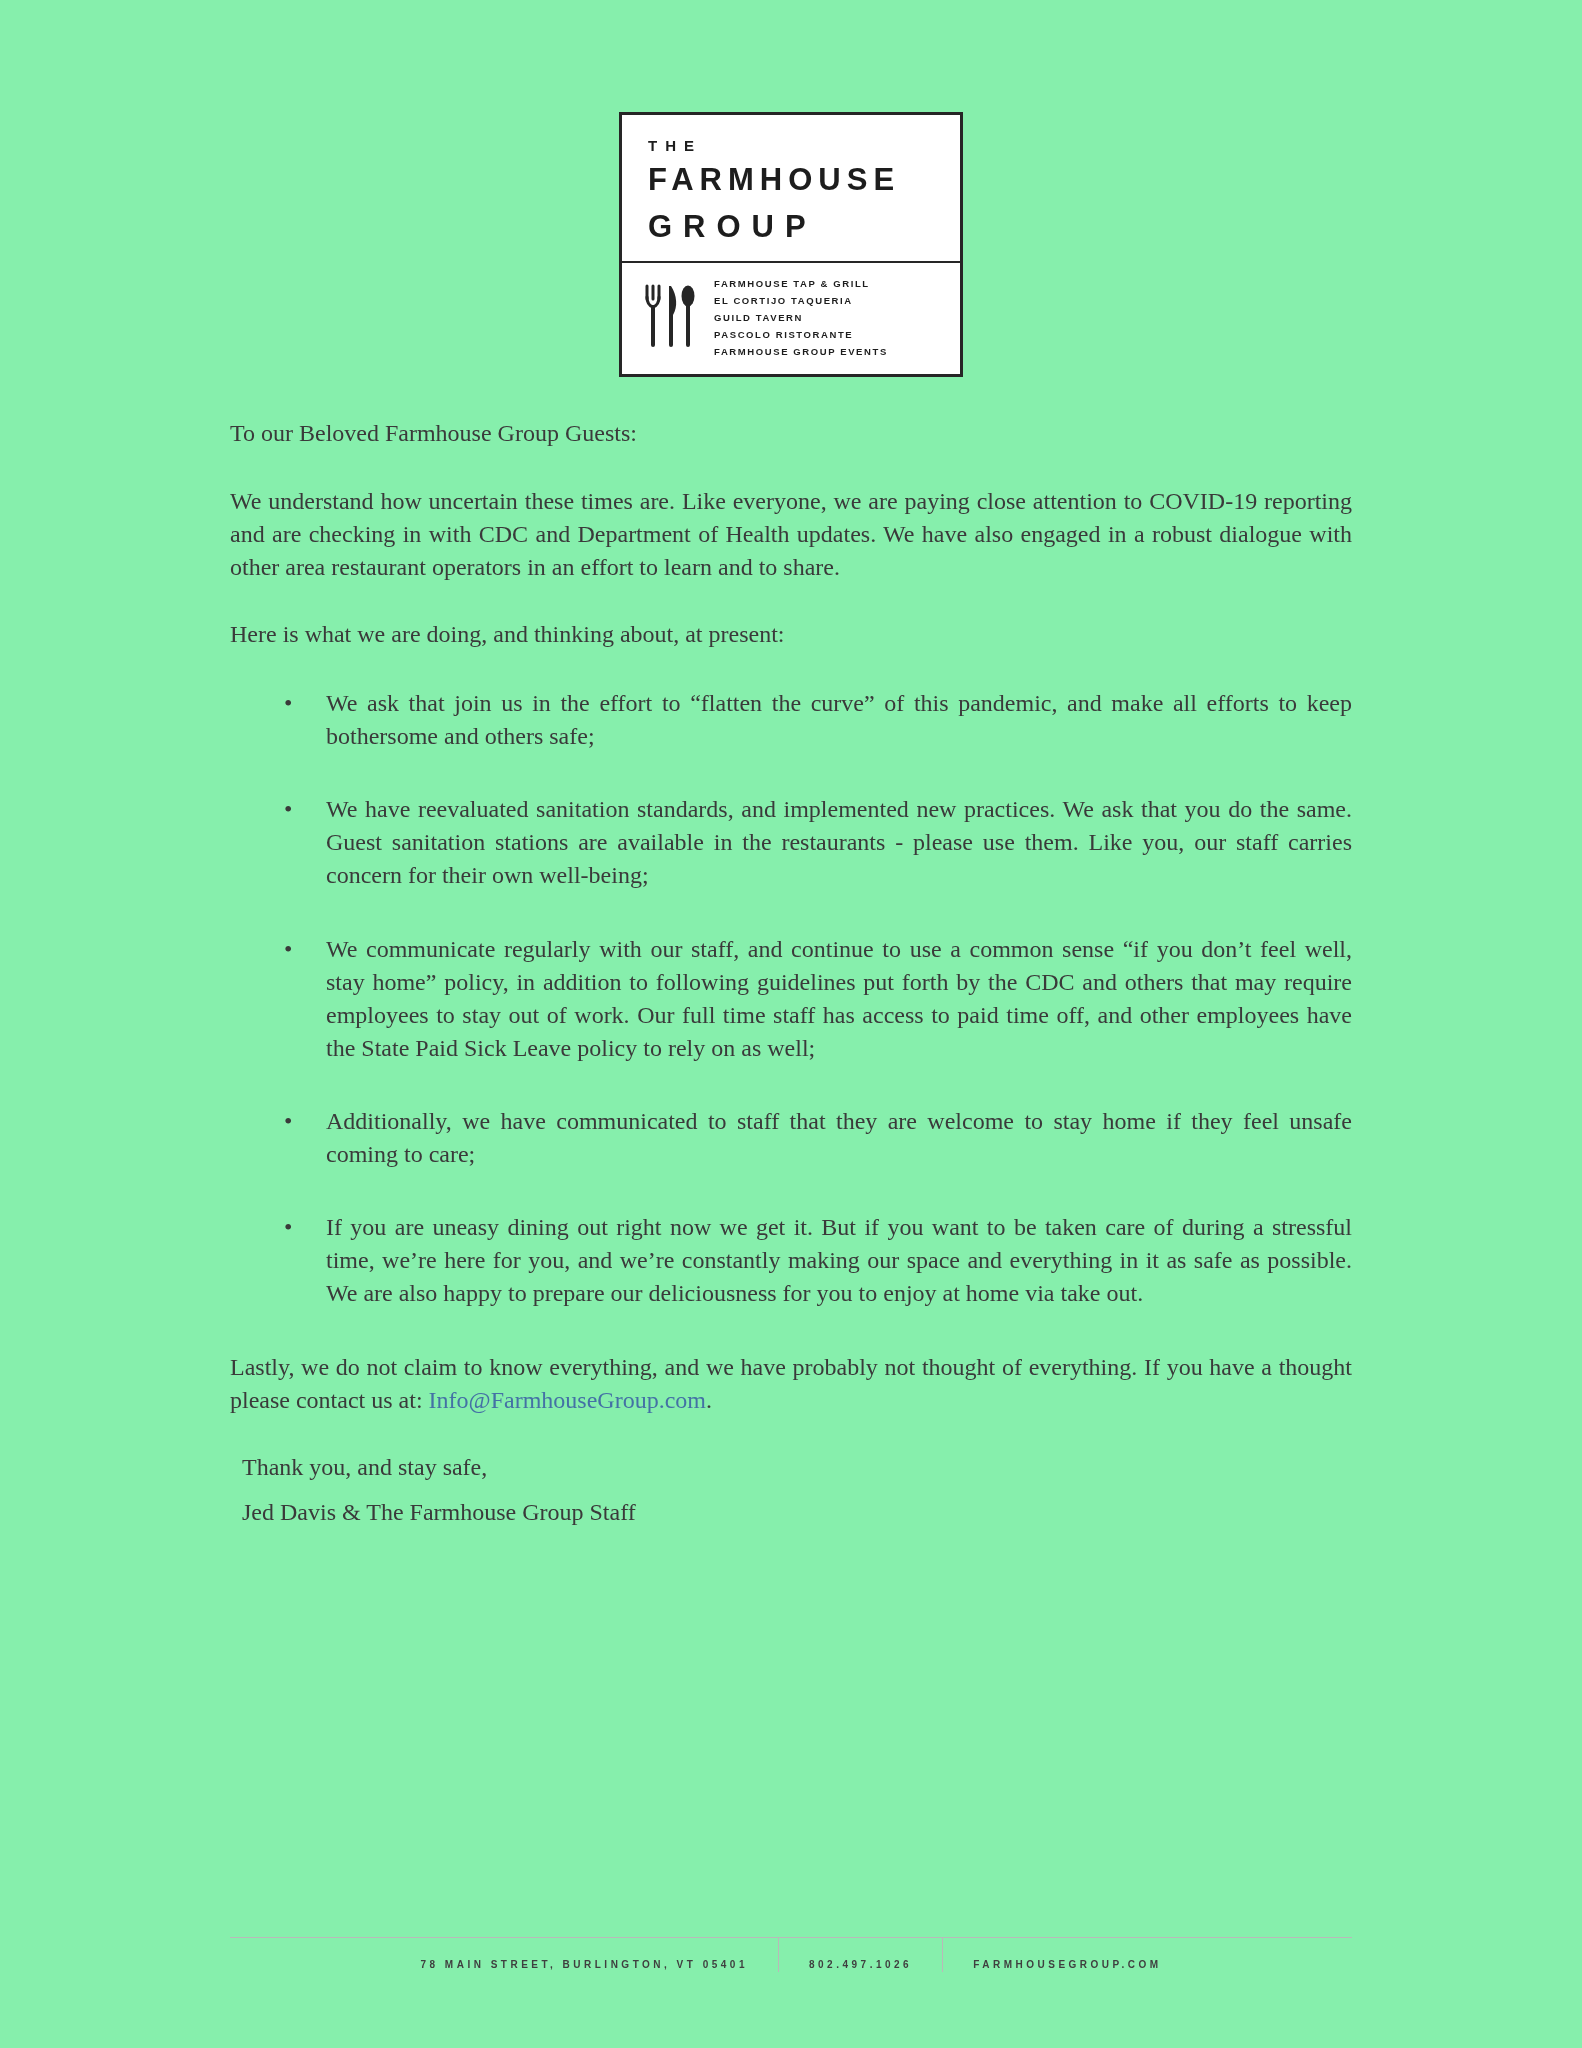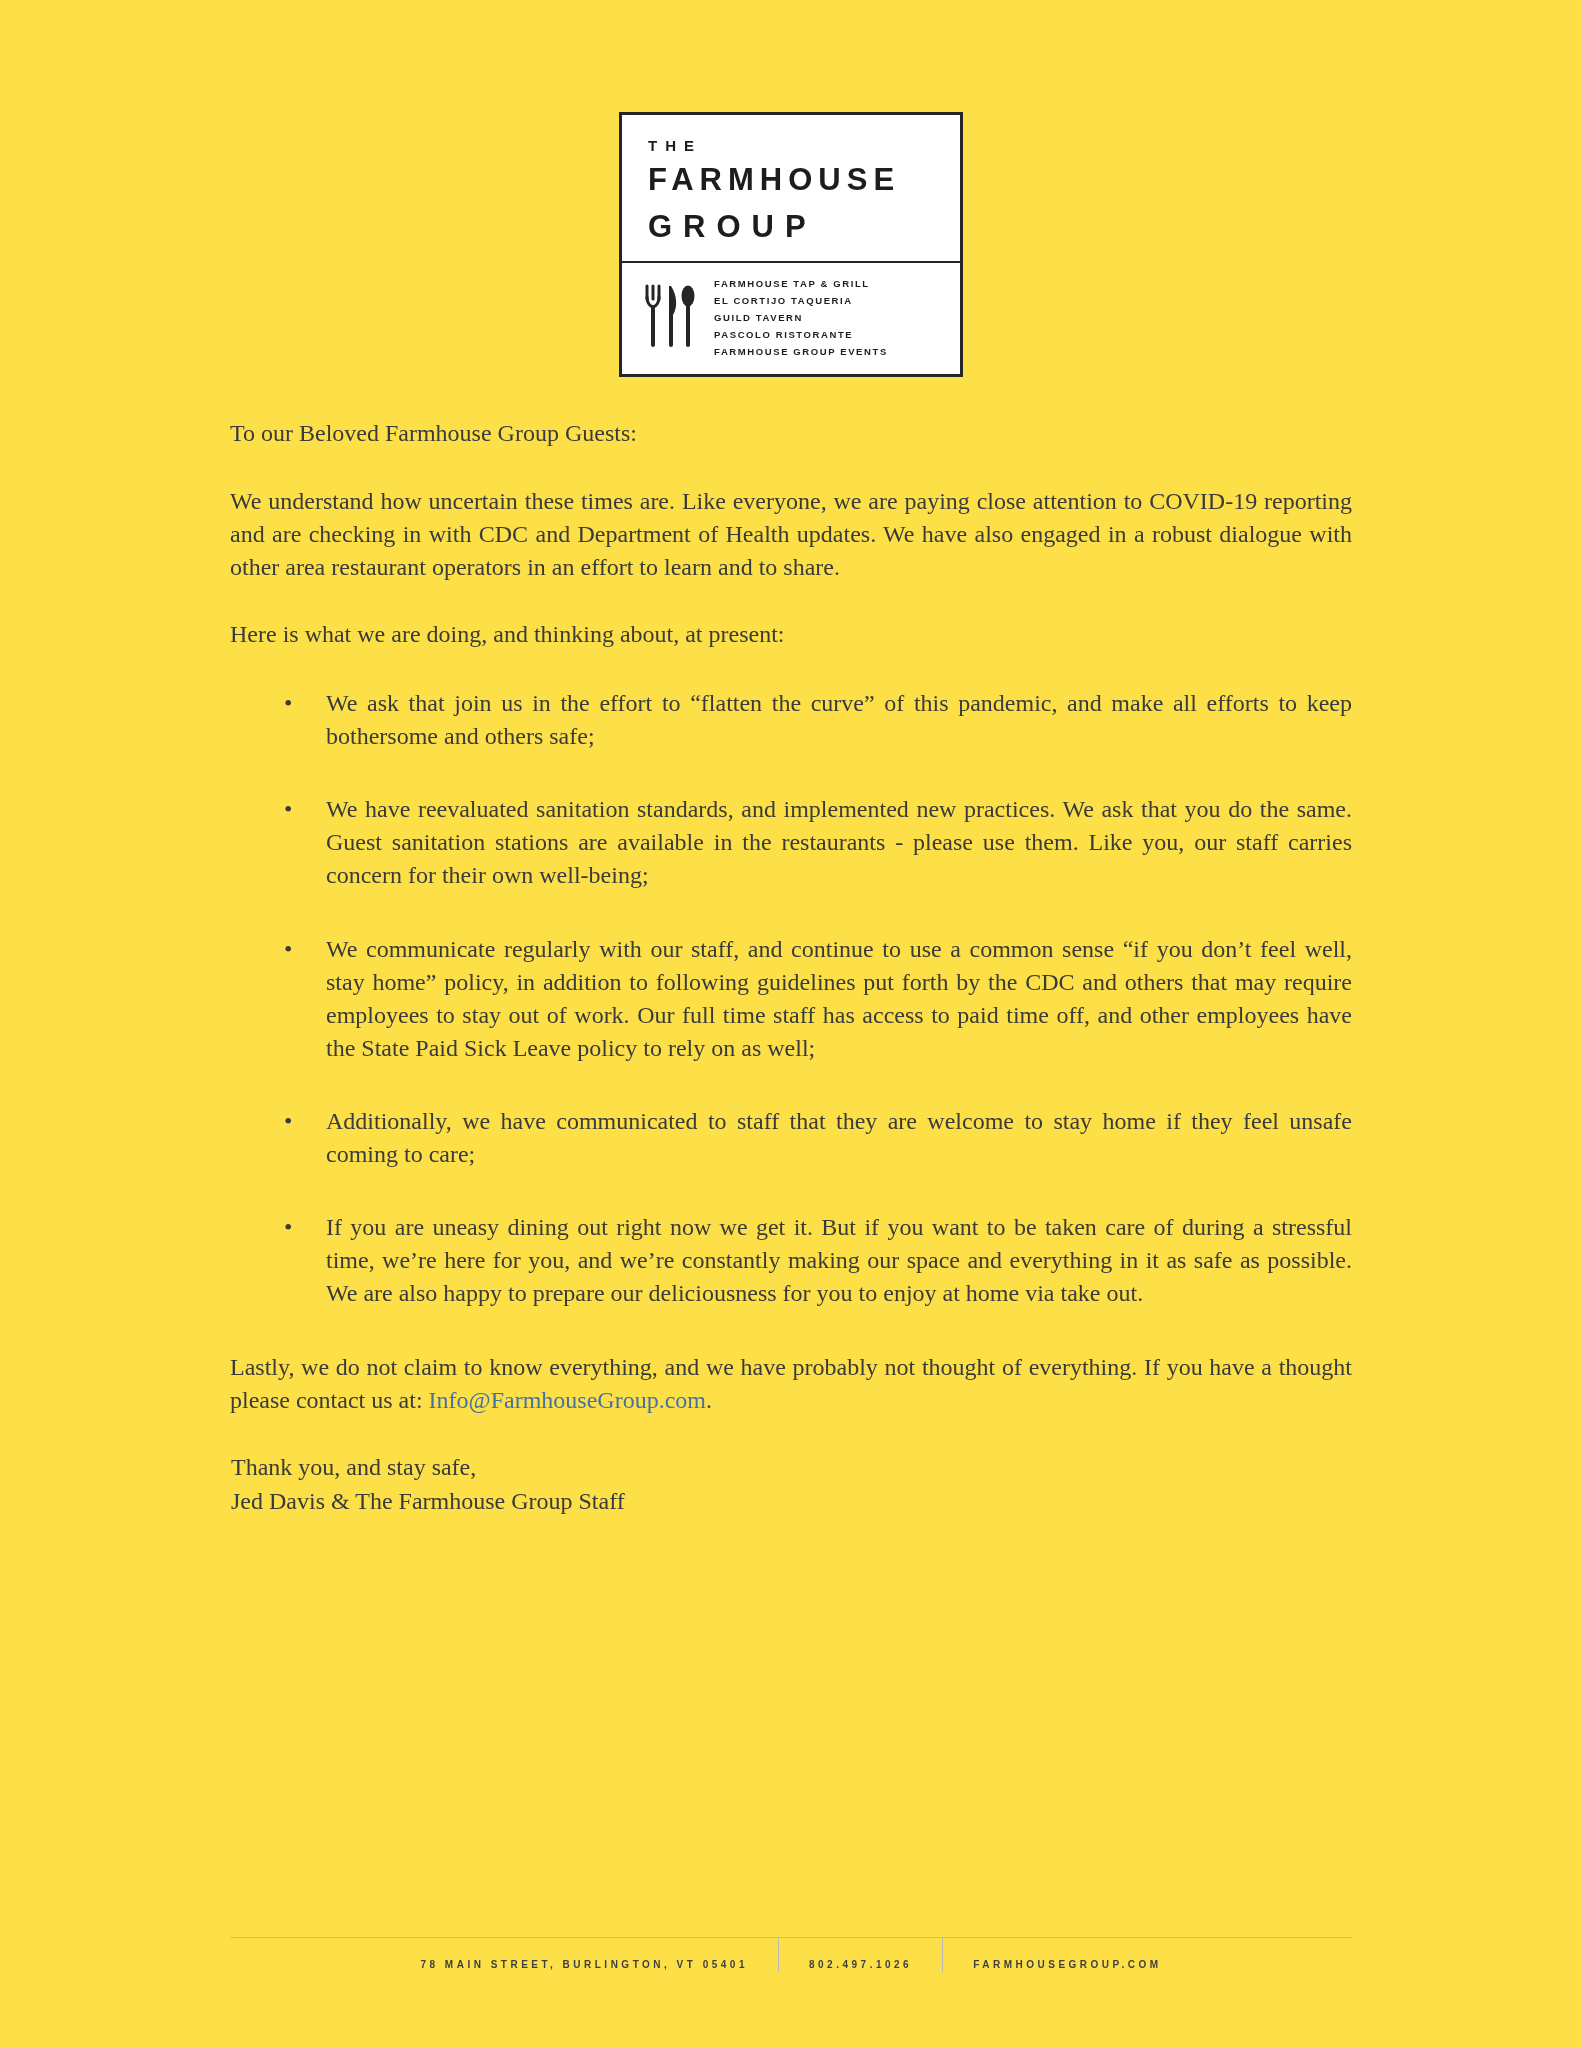--- a/index.html
+++ b/index.html
@@ -8,7 +8,7 @@
     position: relative;
     width: 1582px;
     height: 2048px;
-    background: #fde047;
+    background: #86efac;
     font-family: "Liberation Serif", serif;
     color: #3a3a3a;
     overflow: hidden;

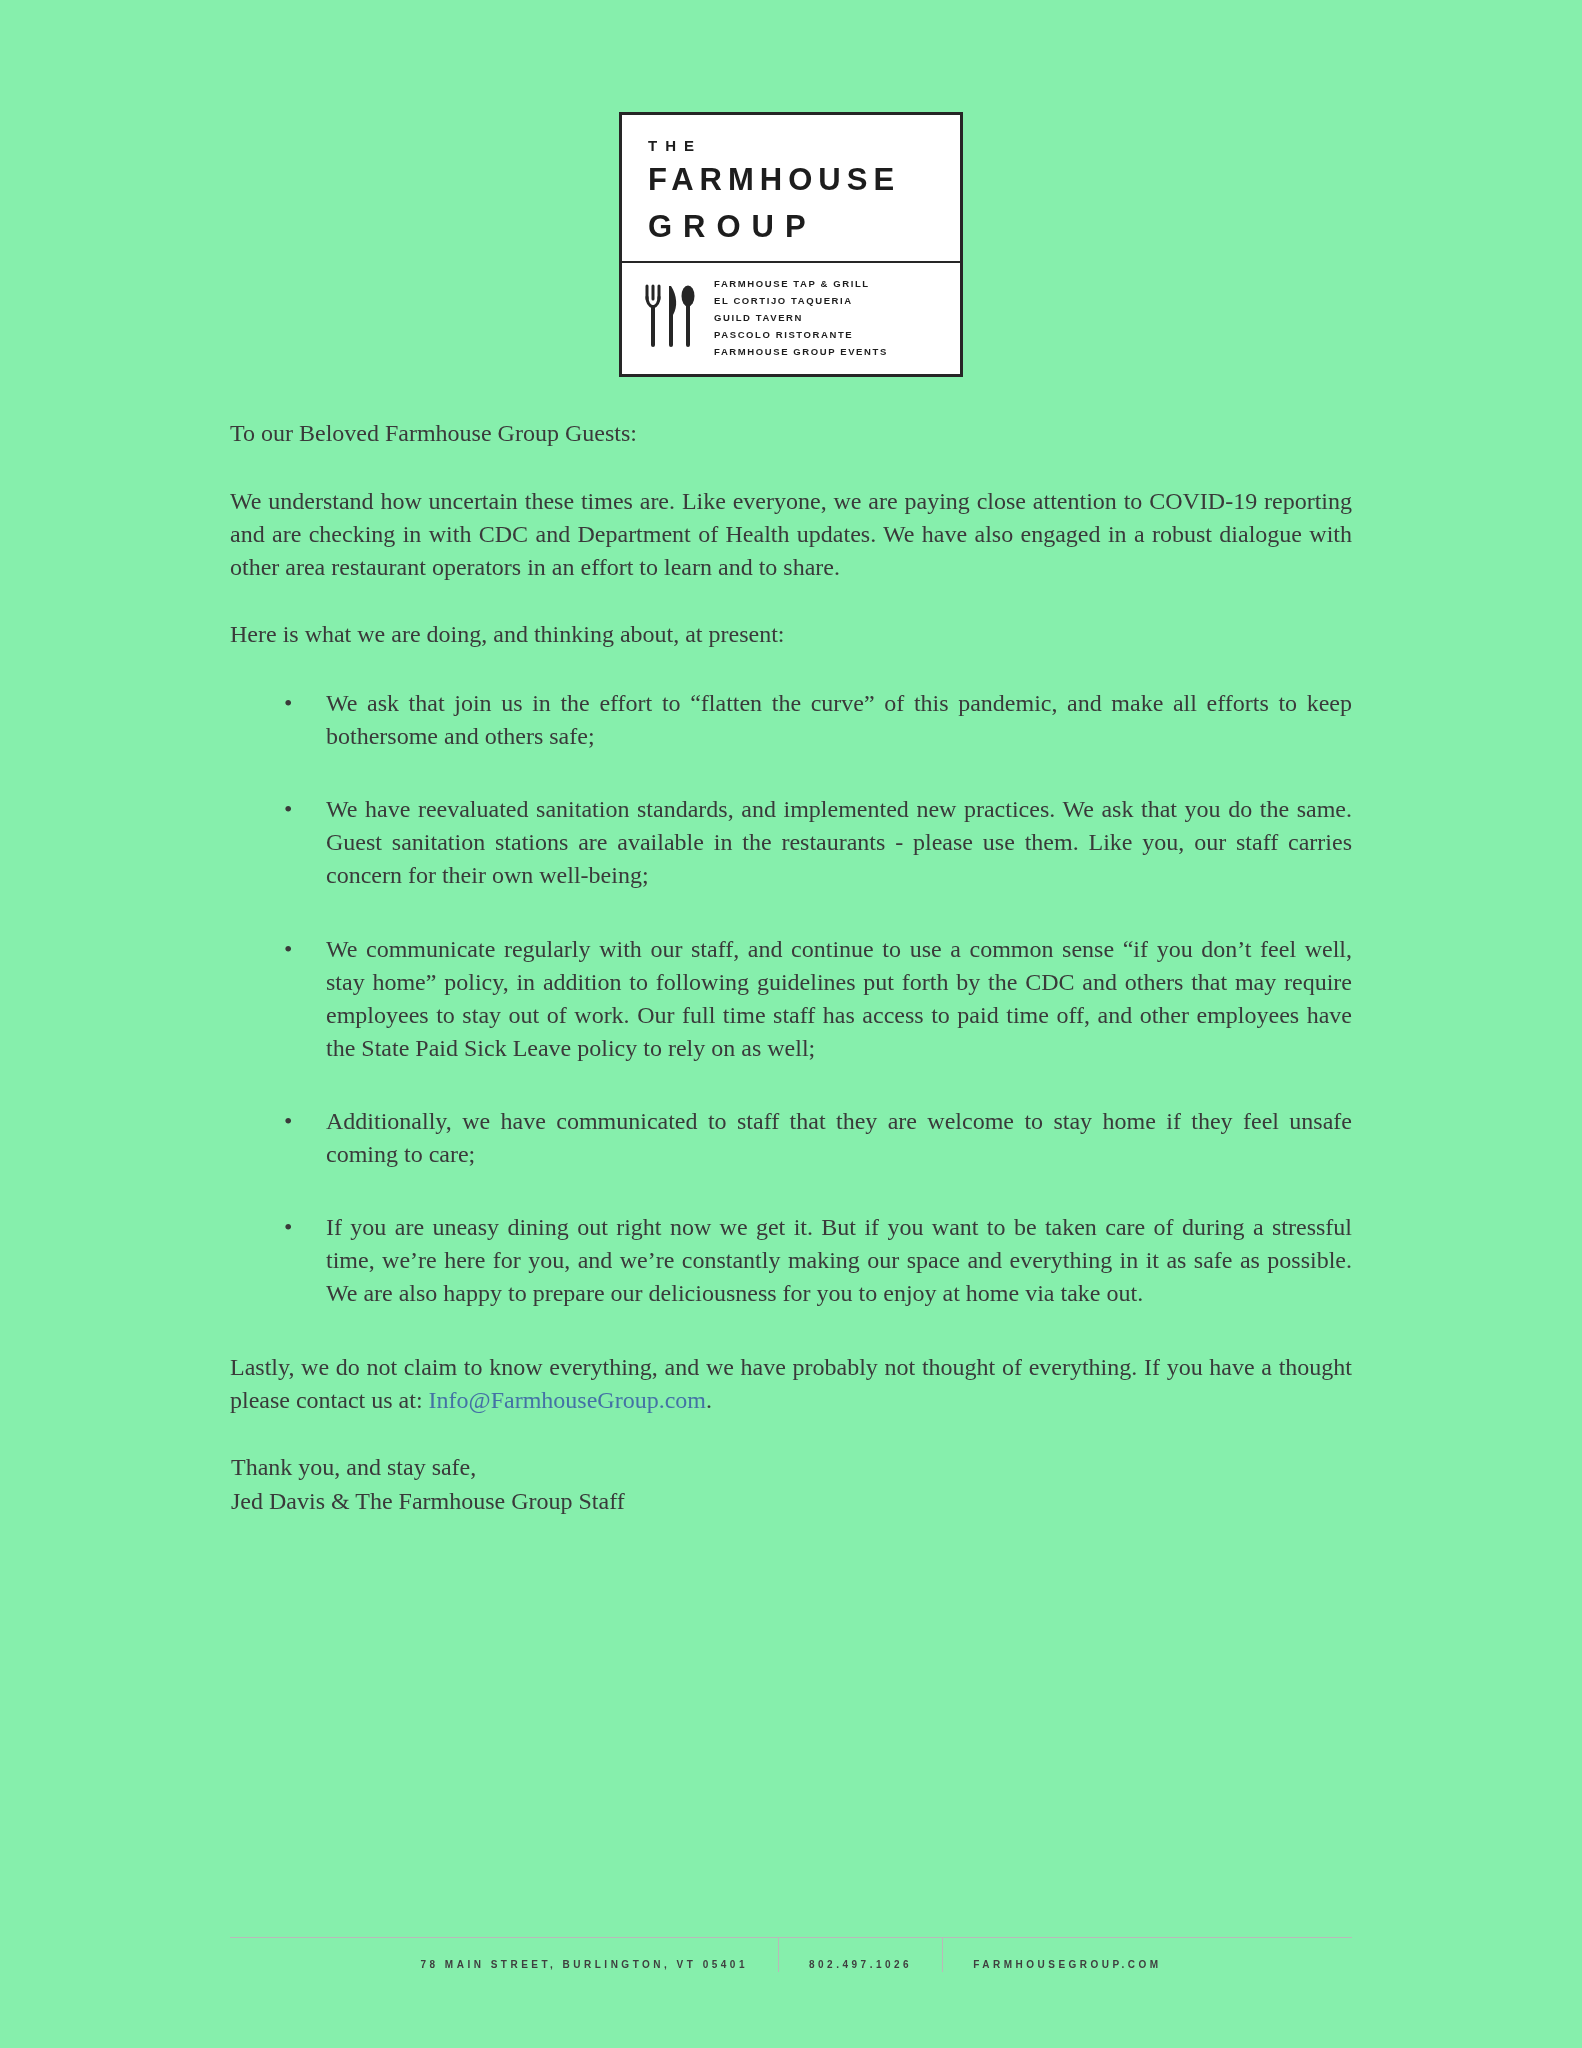--- a/index.html
+++ b/index.html
@@ -99,7 +99,7 @@
     cursor: pointer;
   }
   .signoff { margin-top: 34px; }
-  .signoff div { margin: 1px; }
+  .signoff div { margin: 12px; }
 
   
   .footer {

